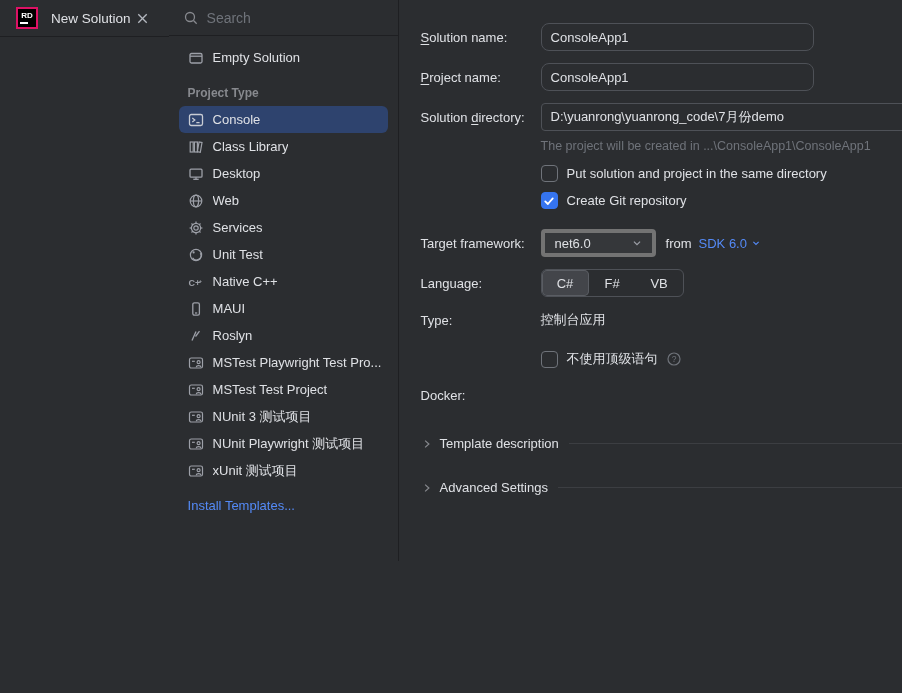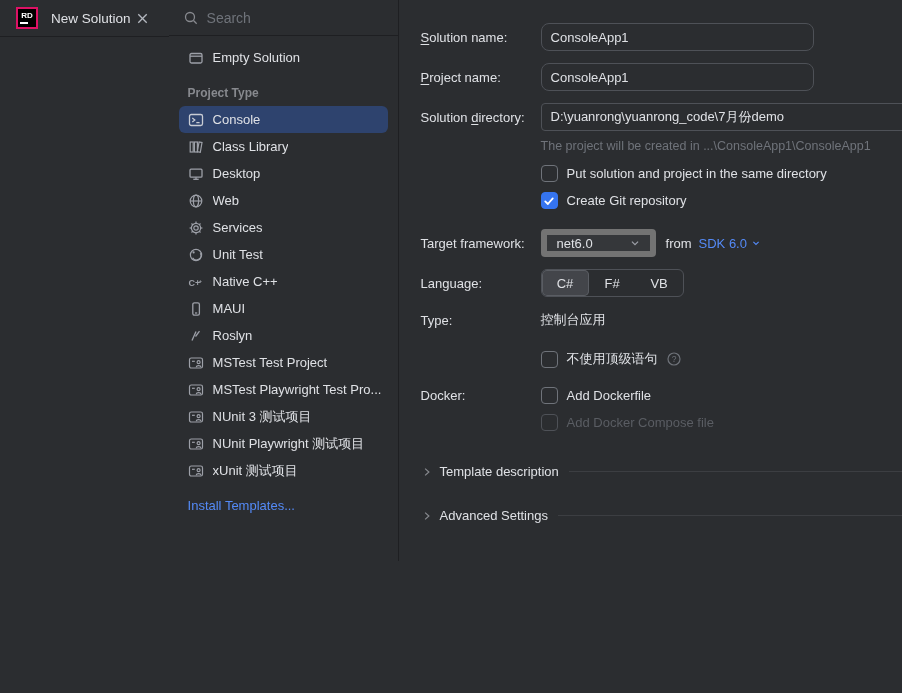--- a/index.html
+++ b/index.html
@@ -56,7 +56,7 @@
   .cbrow.disabled .checkbox { border-color:#4e5157; }
   .cbrow.disabled .cblabel { color:#5a5d63; }
 
-  .dropdown { width:115px; height:28px; background:#35373a; border:6px solid #737373; border-radius:4px; display:flex; align-items:center; padding:0 8px 0 10px; cursor:pointer; }
+  .dropdown { width:115px; height:28px; background:#35373a; border:4px solid #737373; border-radius:4px; display:flex; align-items:center; padding:0 8px 0 10px; cursor:pointer; }
   .dropdown .val { flex:1; font-size:13px; }
   .dropdown .chev, .sdk-link .chev { color:#9da0a8; display:flex; }
   .from-lbl { margin:0 7px 0 10px; font-size:13px; }

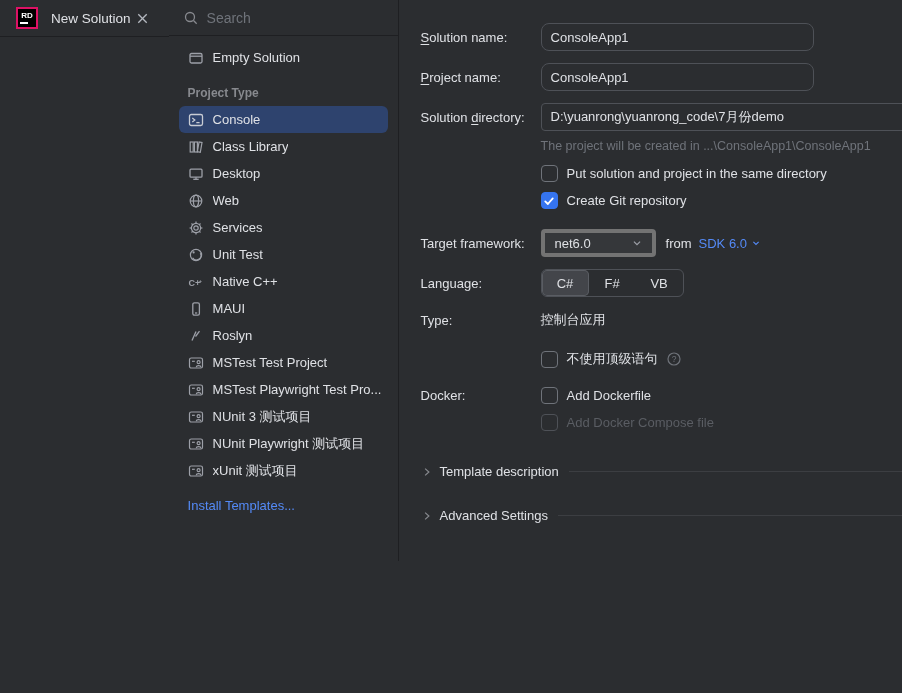--- a/index.html
+++ b/index.html
@@ -234,7 +234,7 @@
                 <path d="M8.2 12.2 C8.4 10.2 12.8 10.2 13 12.2"></path>
               </svg>
           </span>
-          <span class="lbl">MSTest Test Project</span>
+          <span class="lbl">MSTest Playwright Test Pro...</span>
         </div>
         <div class="side-item">
           <span class="icn">
@@ -245,7 +245,7 @@
                 <path d="M8.2 12.2 C8.4 10.2 12.8 10.2 13 12.2"></path>
               </svg>
           </span>
-          <span class="lbl">MSTest Playwright Test Pro...</span>
+          <span class="lbl">MSTest Test Project</span>
         </div>
         <div class="side-item">
           <span class="icn">

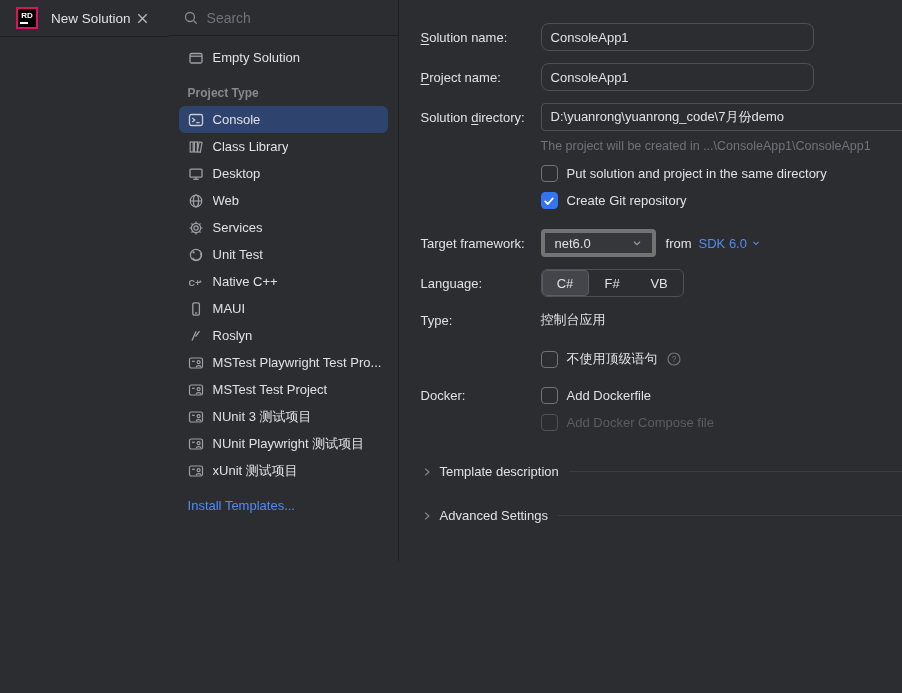--- a/index.html
+++ b/index.html
@@ -372,20 +372,6 @@
 
       <div class="frow" style="margin-top:19px; margin-bottom:0; align-items:flex-start;">
         <span class="flabel" style="padding-top:1px;">Docker:</span>
-        <div>
-          <div class="cbrow" style="margin-left:0;">
-            <span class="checkbox">
-              
-            </span>
-            <span class="cblabel">Add Dockerfile</span>
-          </div>
-          <div class="cbrow disabled" style="margin-left:0; margin-top:10px;">
-            <span class="checkbox">
-              
-            </span>
-            <span class="cblabel">Add Docker Compose file</span>
-          </div>
-        </div>
       </div>
 
       <div class="collapsible" style="margin-top:33px;">

